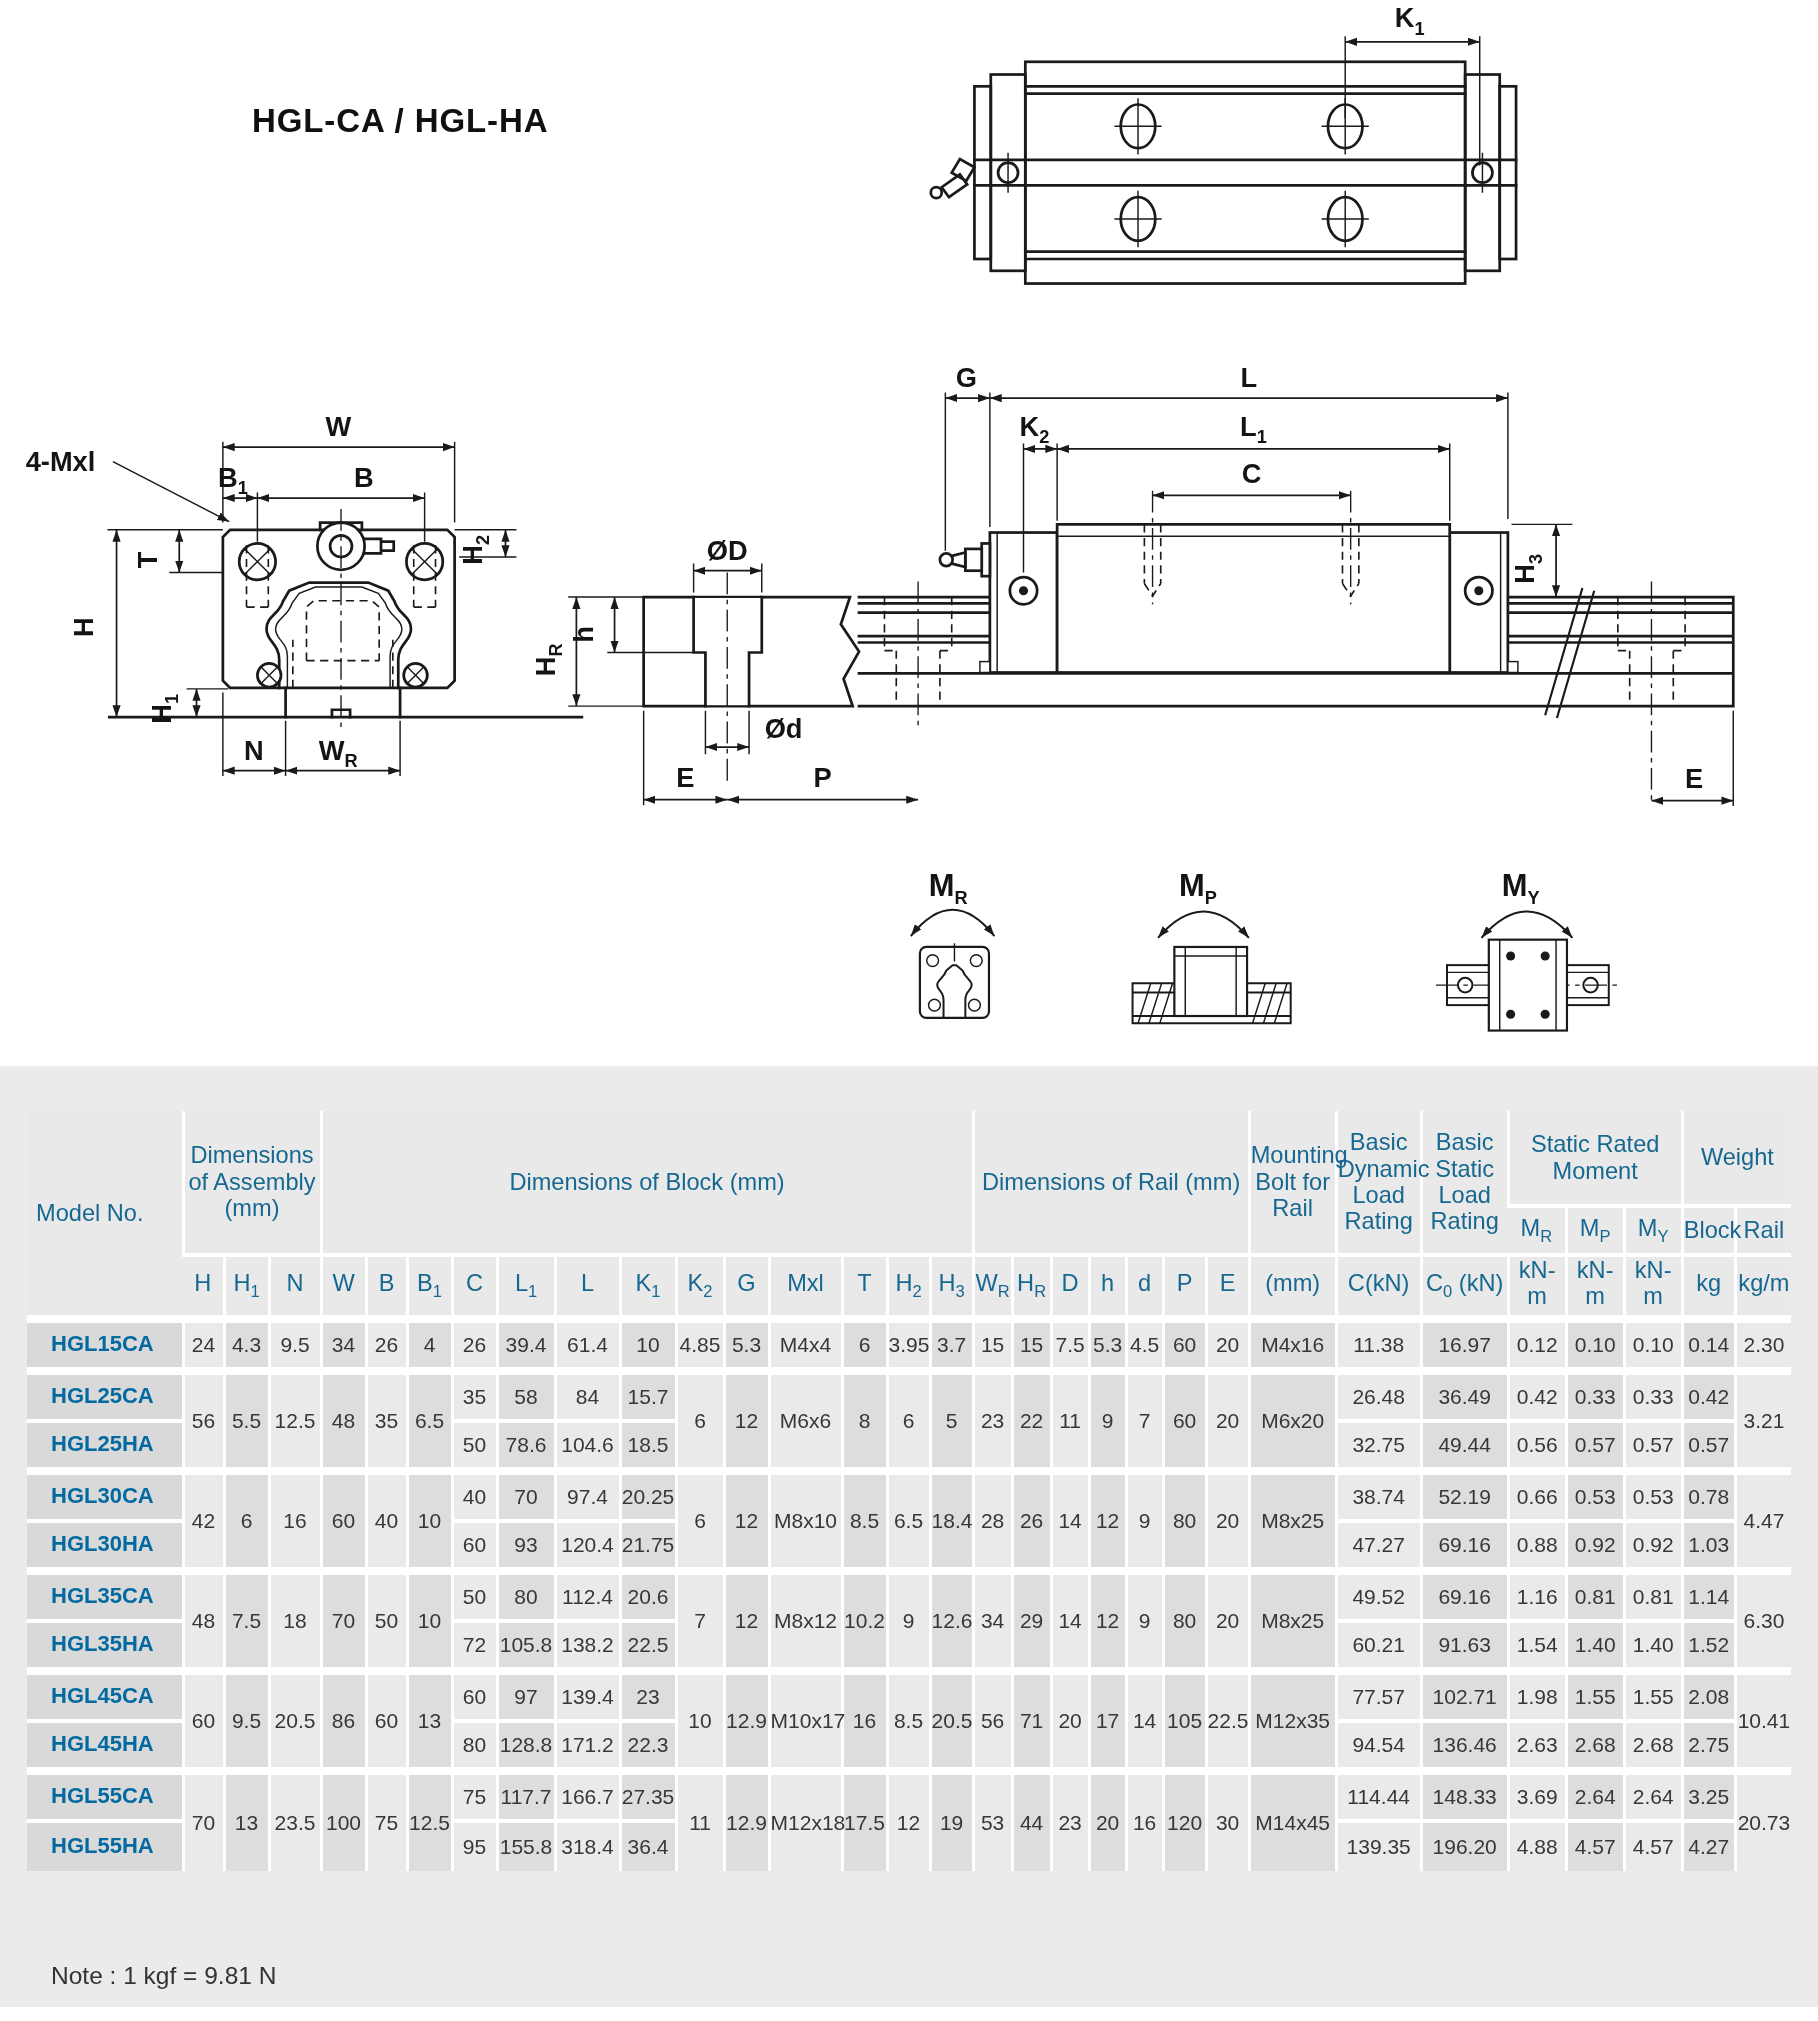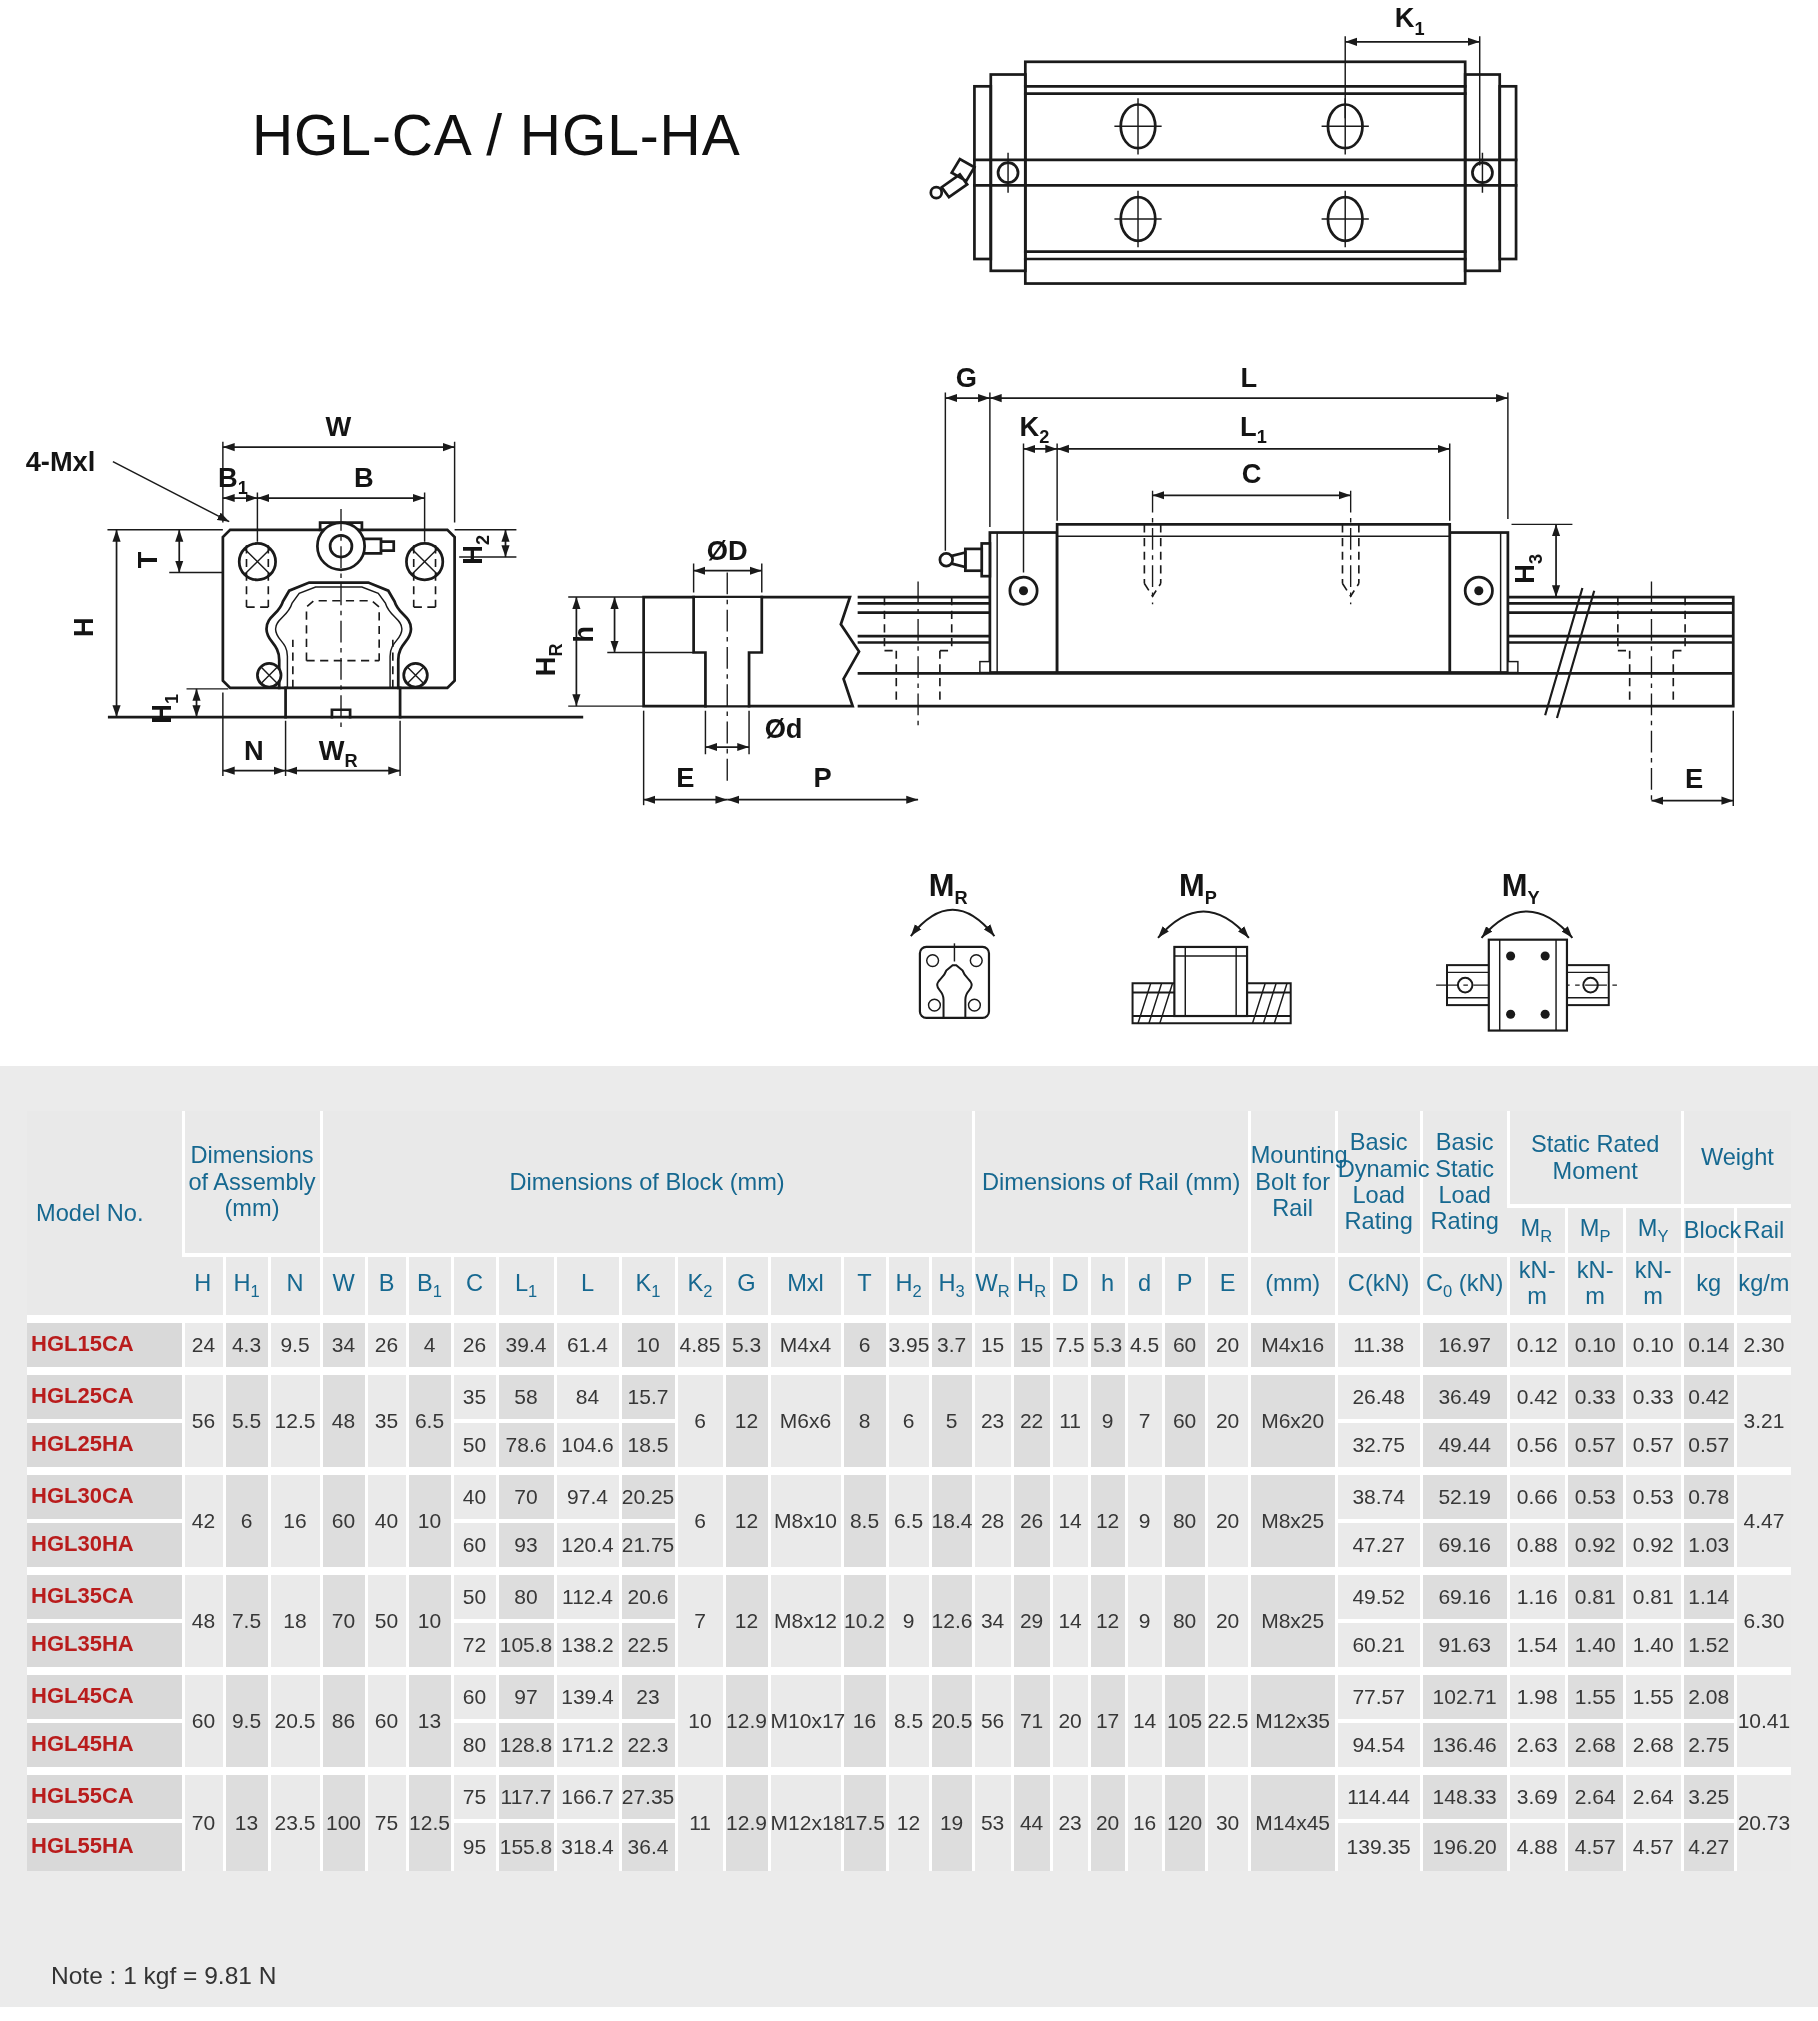--- a/index.html
+++ b/index.html
@@ -6,7 +6,7 @@
   body { margin:0; width:1818px; height:2021px; position:relative; background:#fff;
          font-family:"Liberation Sans","DejaVu Sans",sans-serif; }
   .gray-section { position:absolute; left:0; top:1066px; width:1818px; height:941px; background:#ebebeb; }
-  .page-title { position:absolute; left:252px; top:102px; font-size:57px; font-weight:normal;
+  .page-title { position:absolute; left:252px; top:102px; font-size:33px; font-weight:bold;
                 letter-spacing:0.9px; color:#101010; }
   .note { position:absolute; left:51px; top:1962px; font-size:24.5px; color:#333; }
 

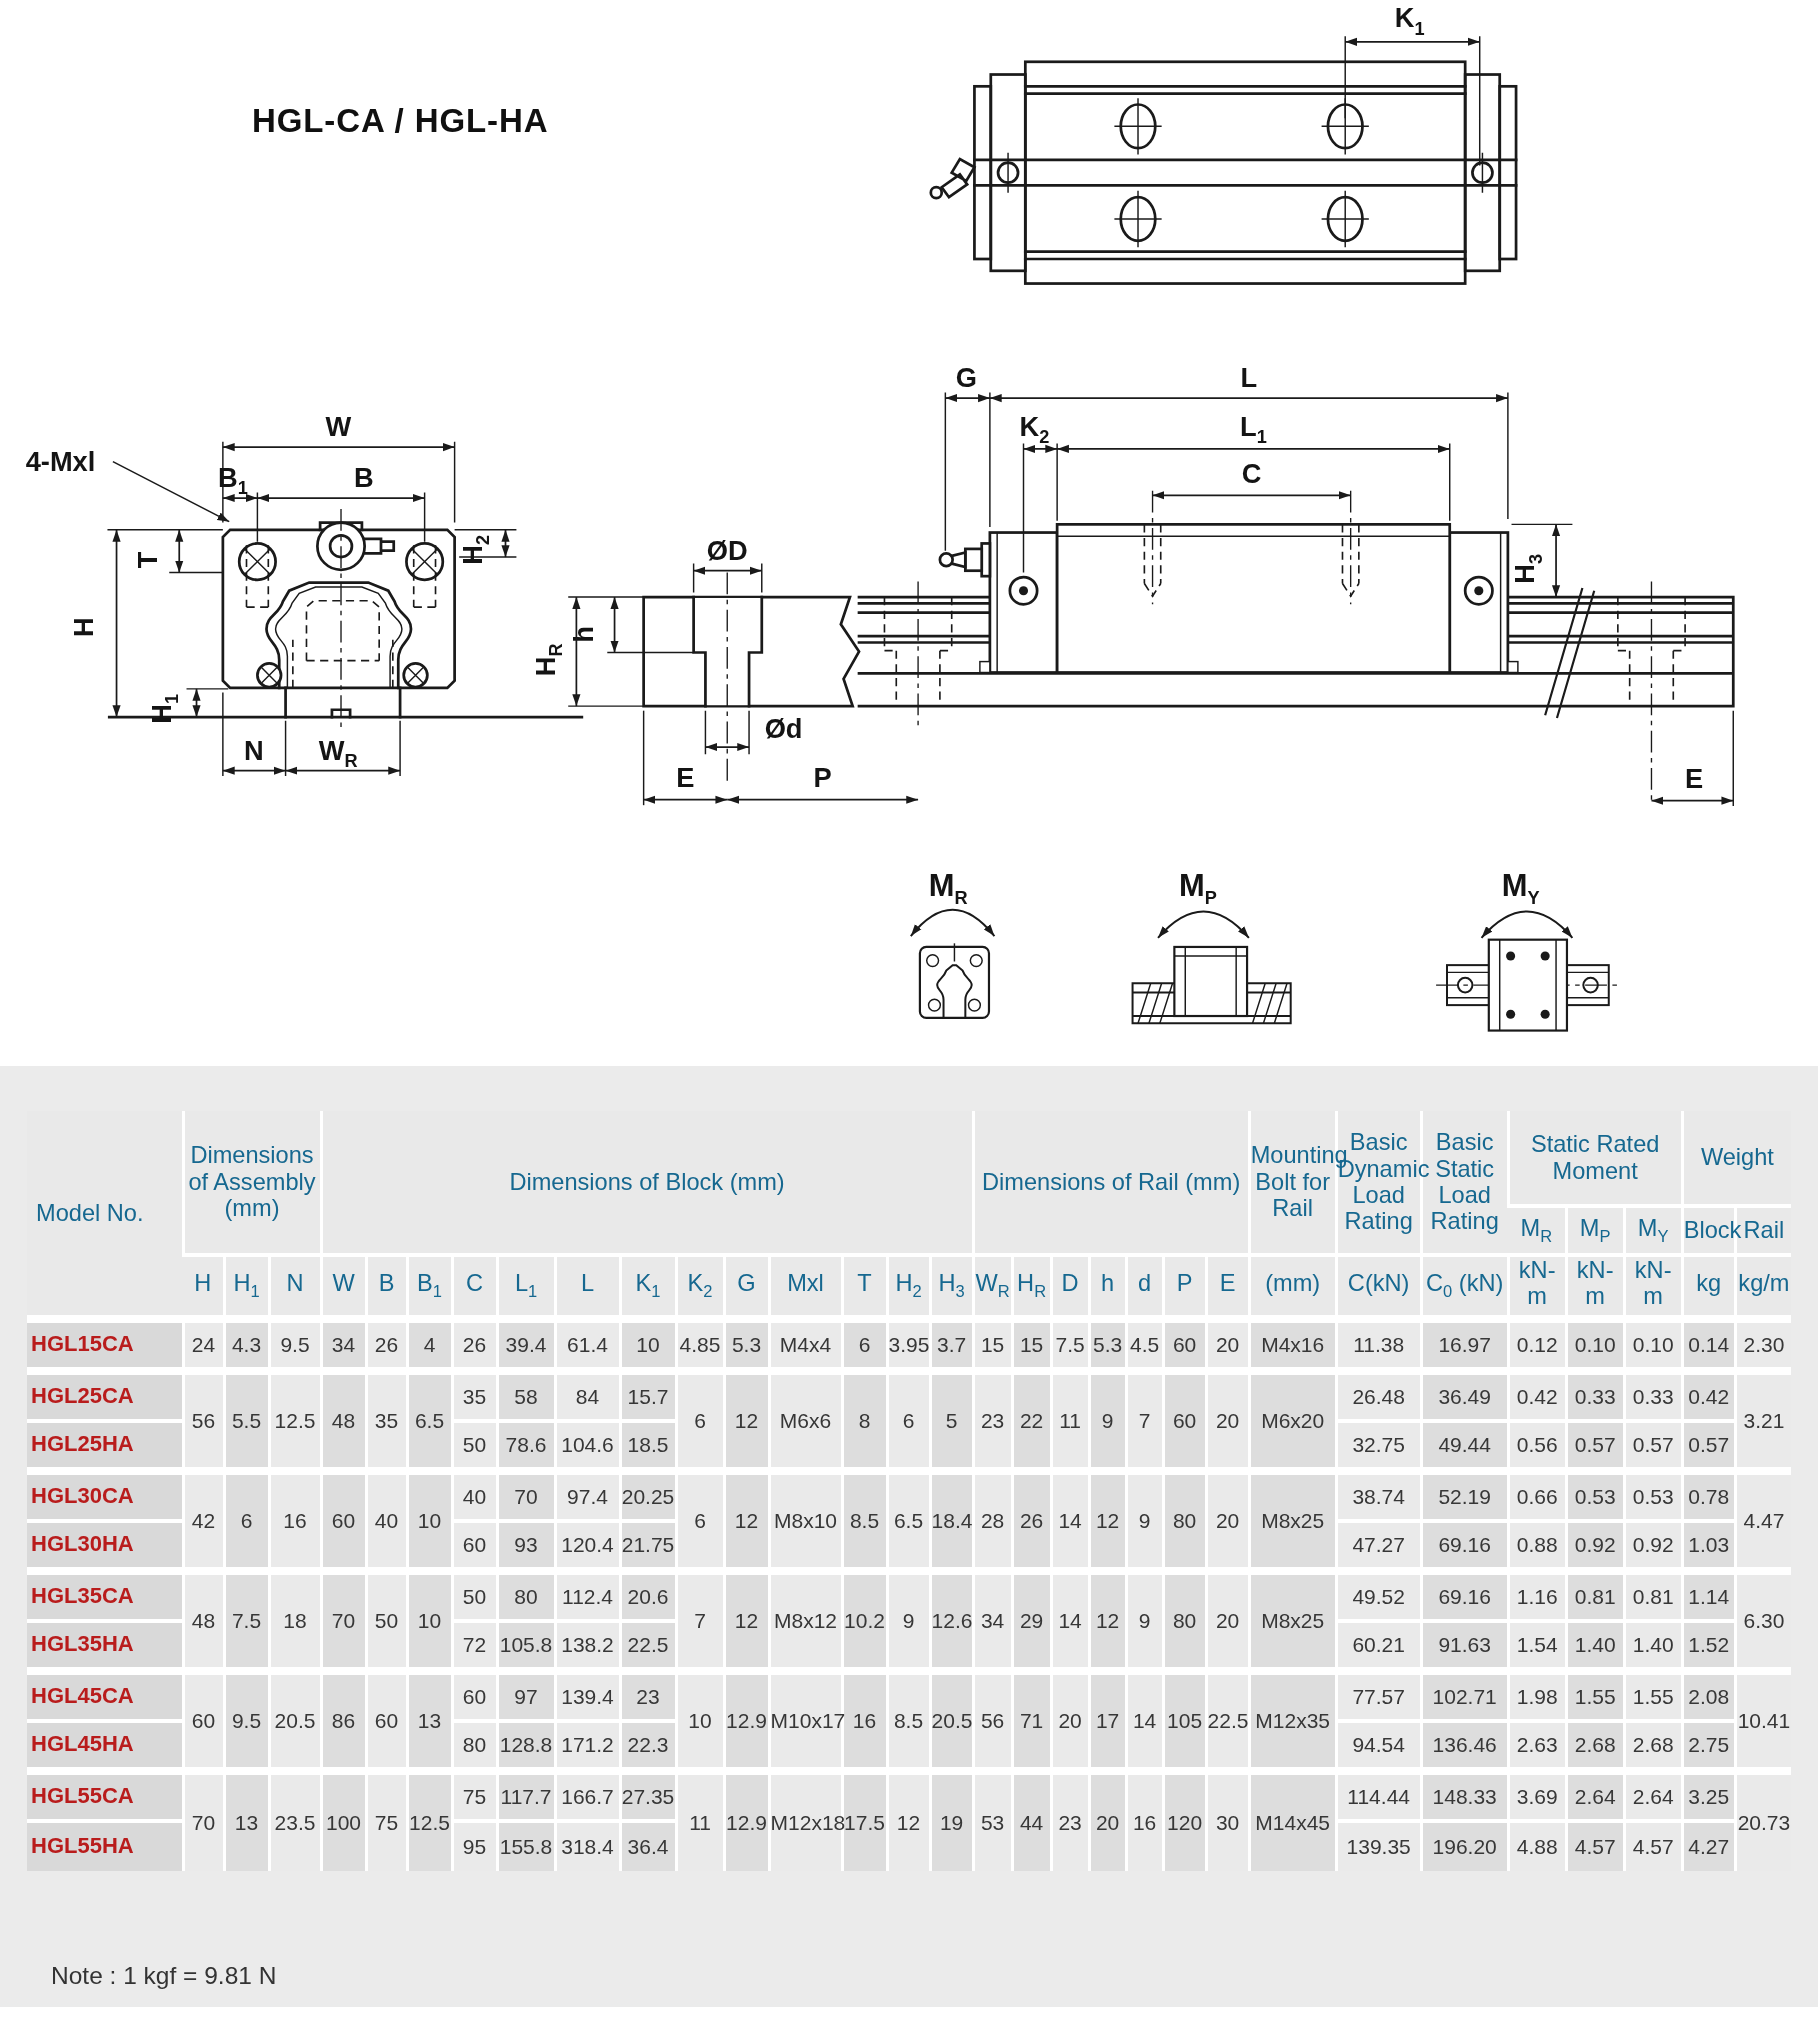--- a/index.html
+++ b/index.html
@@ -34,8 +34,8 @@
   .spec tr.one  { height:52px; }
   .spec tr.half { height:50px; }
   .spec th.mh { text-align:left; padding-left:9px; }
-  .spec td.mdl { background:#d9d9d9 !important; text-align:left; padding-left:4px;
-                 font-weight:bold; font-size:22px; color:#b91c1c; white-space:nowrap; }
+  .spec td.mdl { background:#d9d9d9 !important; text-align:left; padding-left:24px;
+                 font-weight:bold; font-size:22px; color:#0369a1; white-space:nowrap; }
   .spec td { white-space:nowrap; }
   col.lt  { background:#eaeaea; }
   col.dk  { background:#dddddd; }

